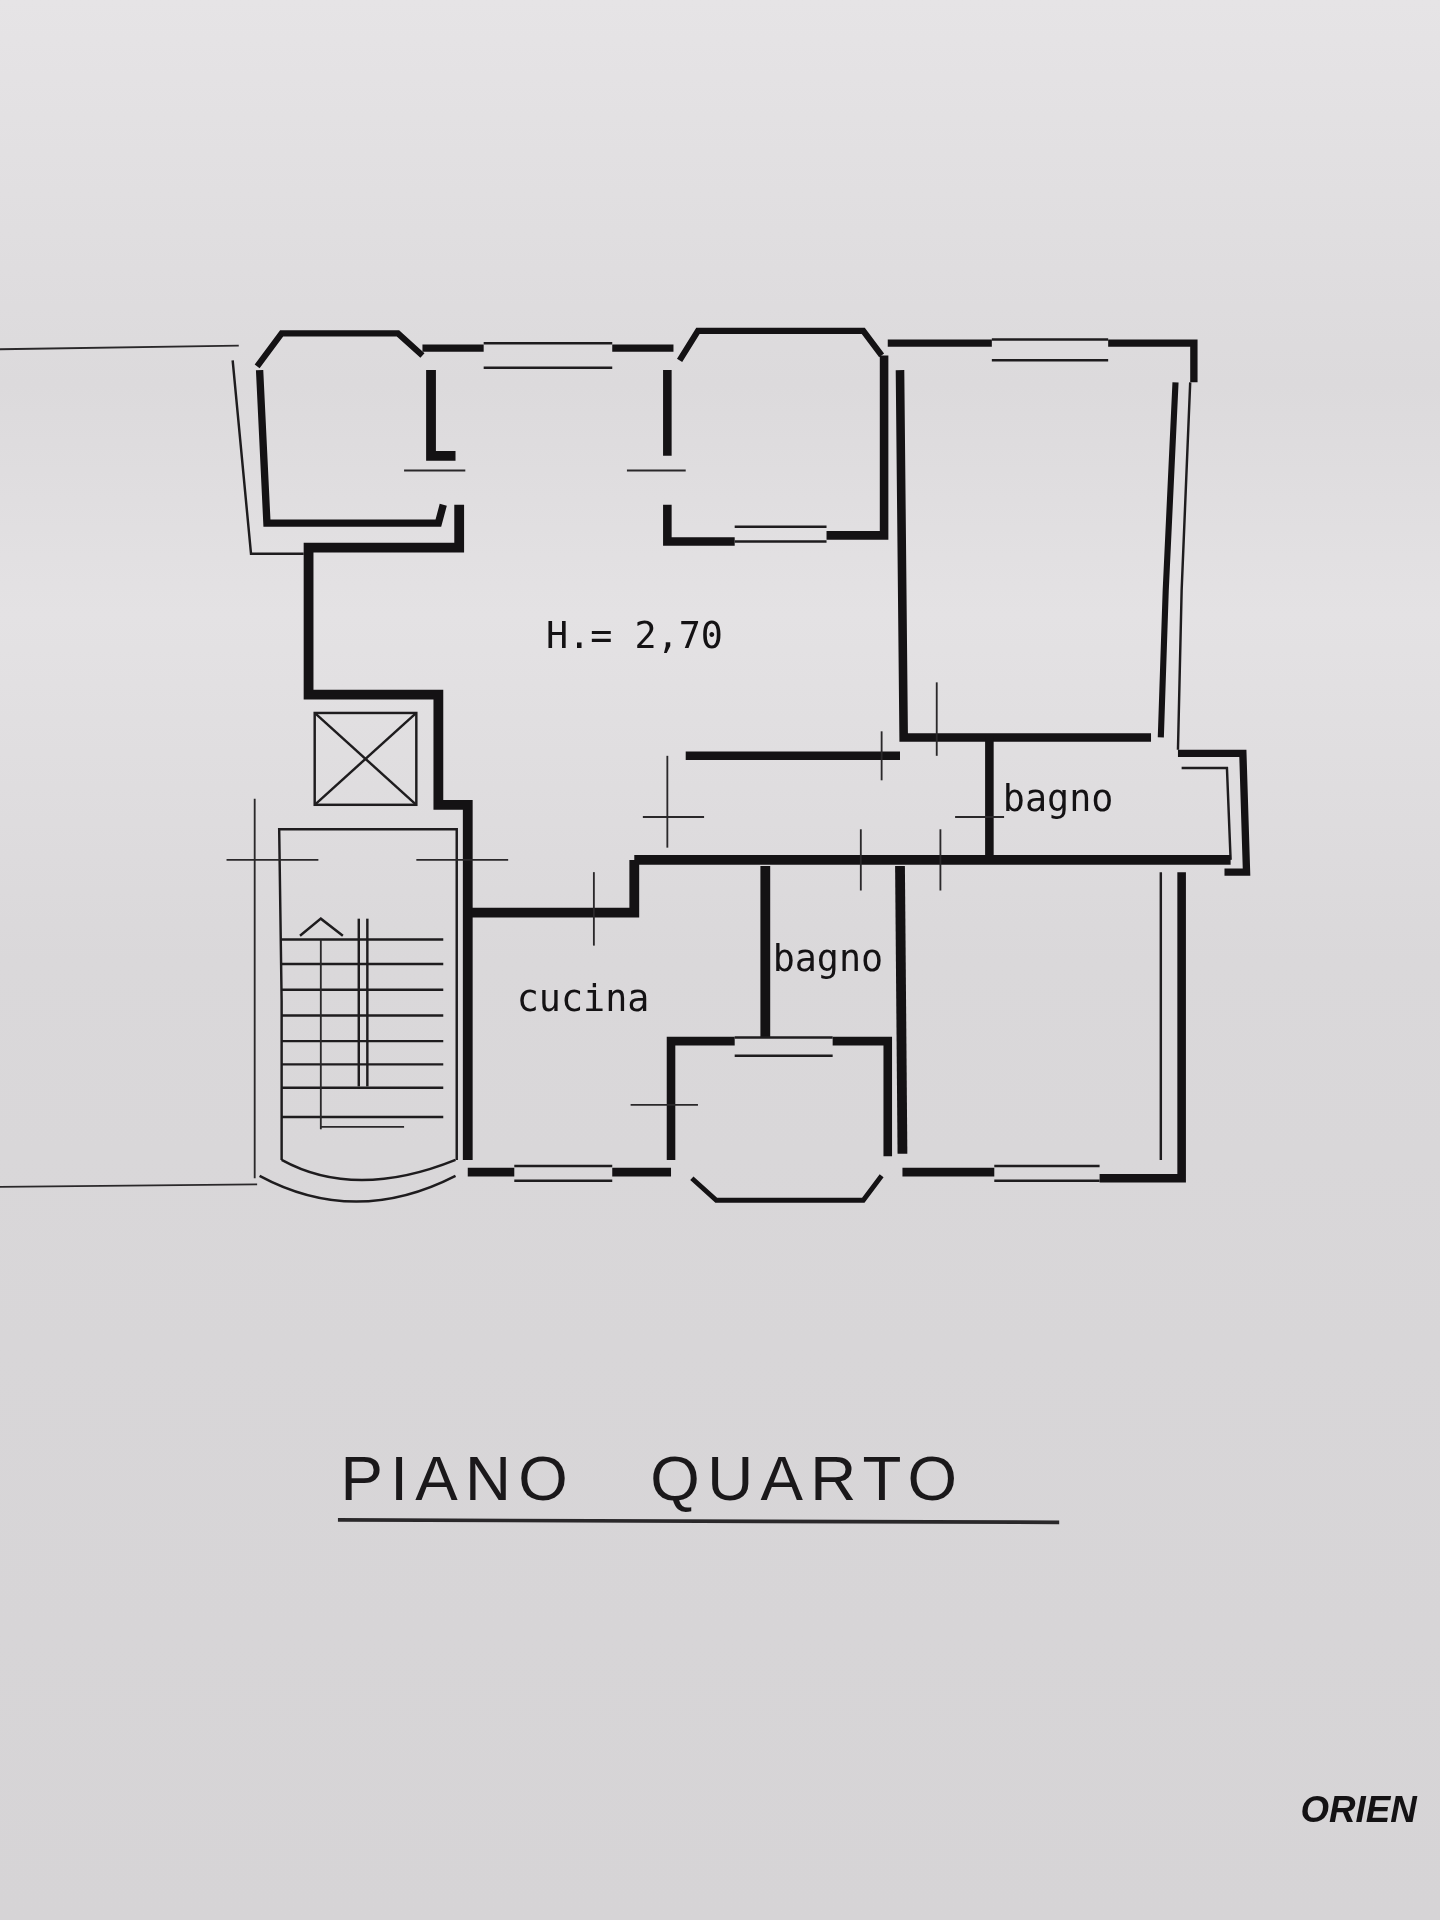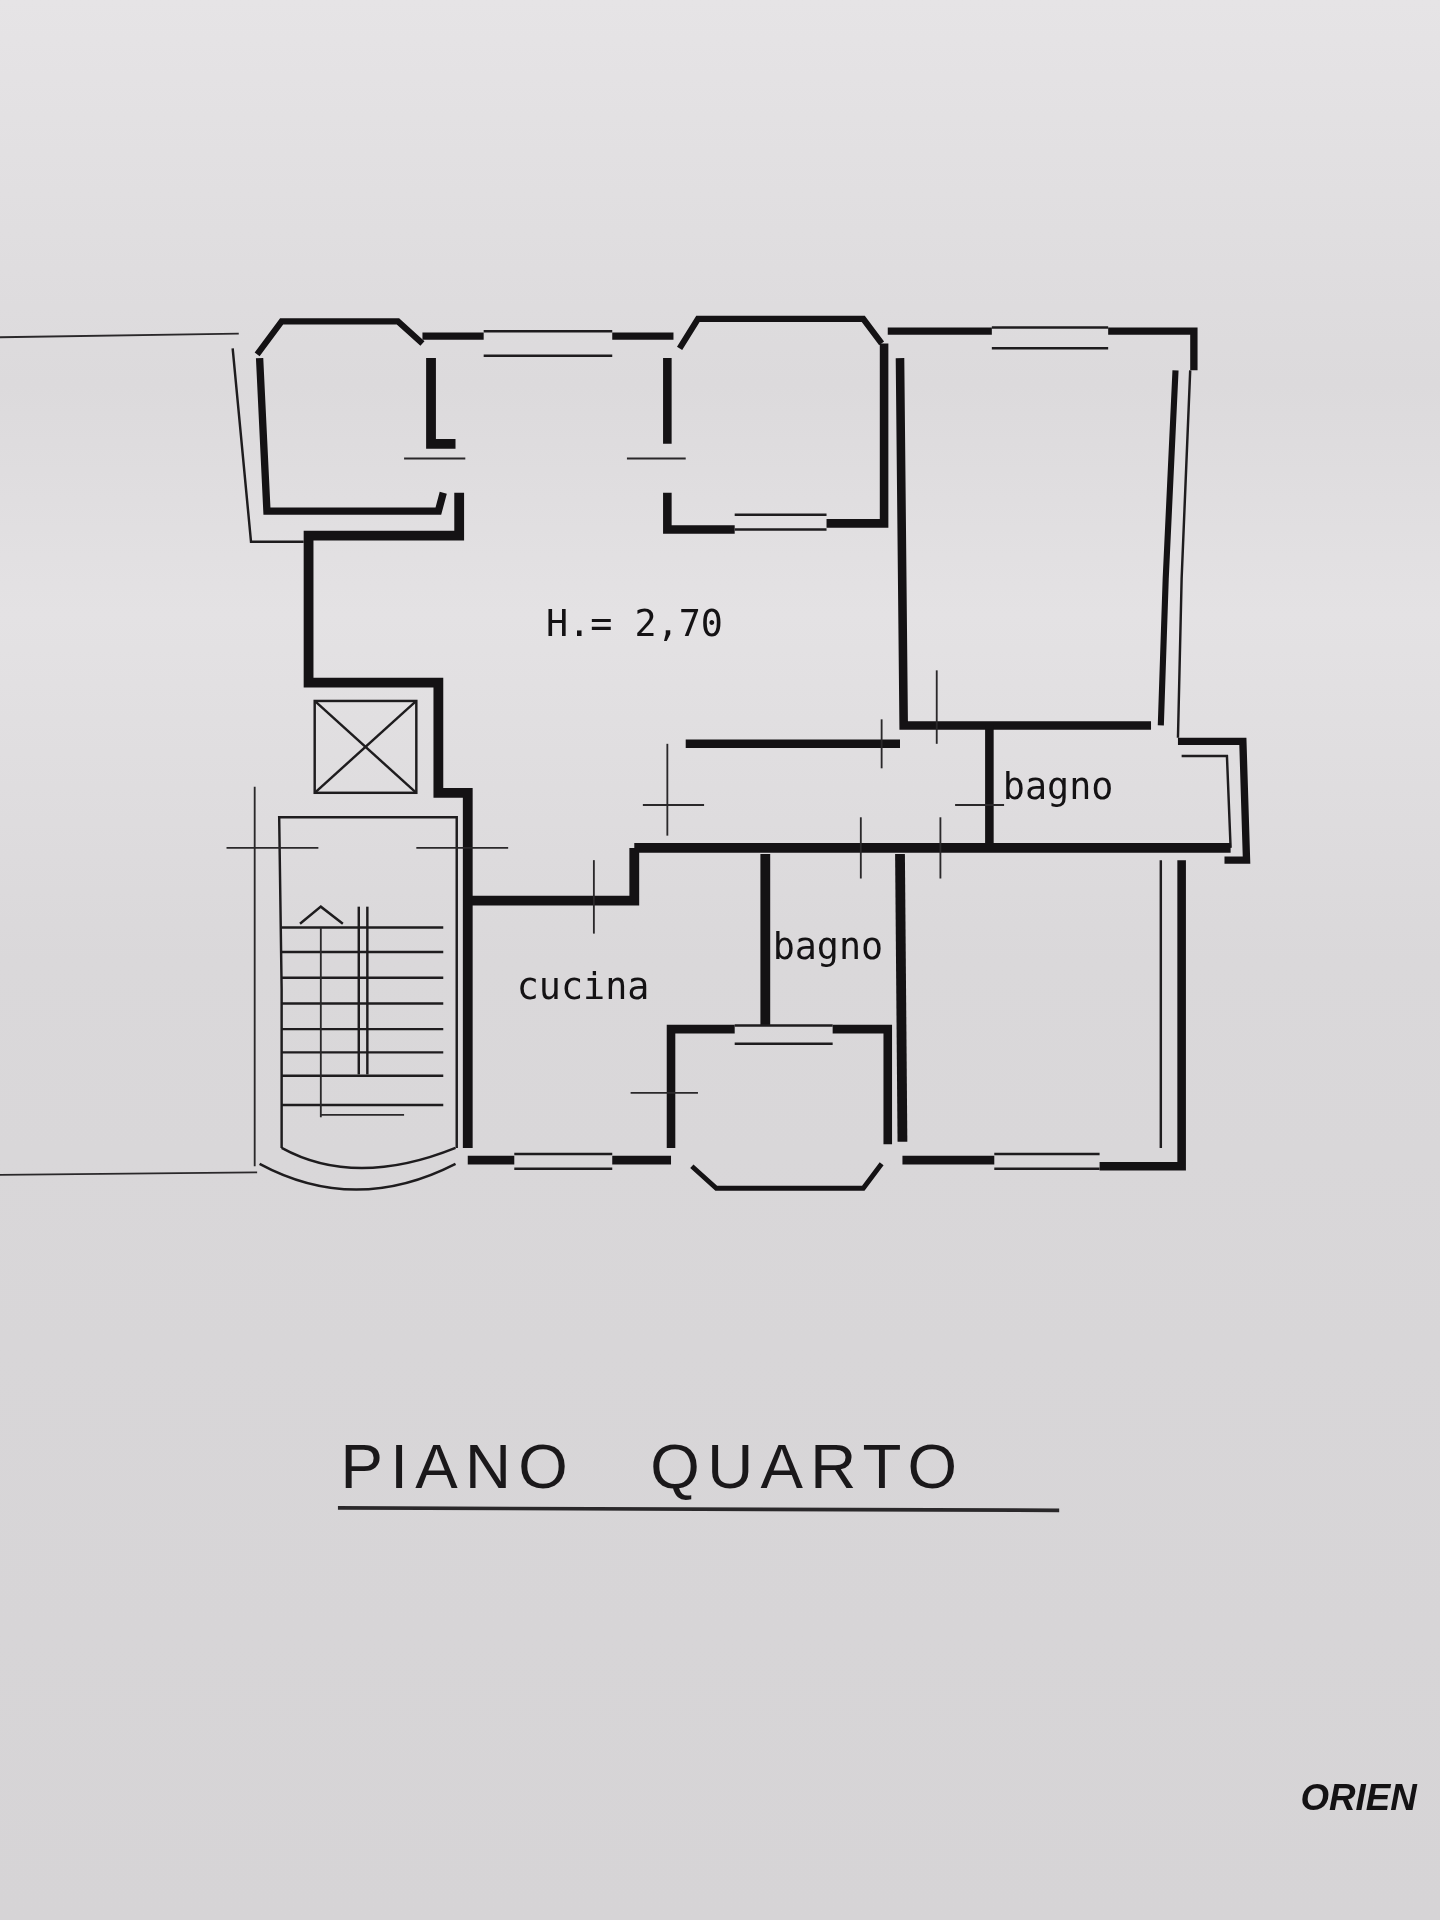--- a/index.html
+++ b/index.html
@@ -9,7 +9,7 @@
     position: relative;
     font-family: "DejaVu Sans", sans-serif;
   }
-  .sheet { position: absolute; left: 0; top: 3px; width: 1440px; height: 1400px; text-decoration: underline; }
+  .sheet { position: absolute; left: 0; top: 15px; width: 1440px; height: 1400px; text-decoration: underline; }
   .sheet svg { width: 1440px; height: 1920px; display: block; }
   .wall { fill: none; stroke: #141214; stroke-linejoin: miter; }
   .thin { fill: none; stroke: #1e1c1e; stroke-width: 2; }

